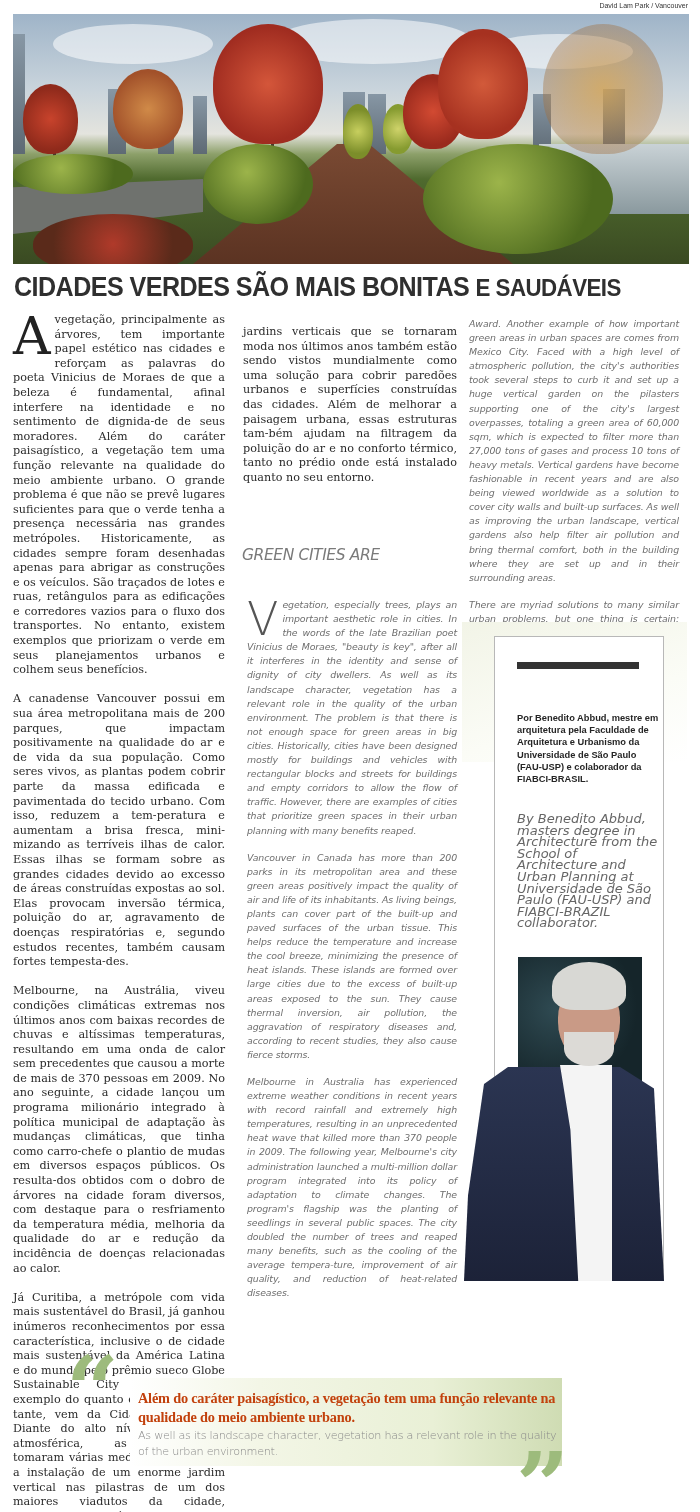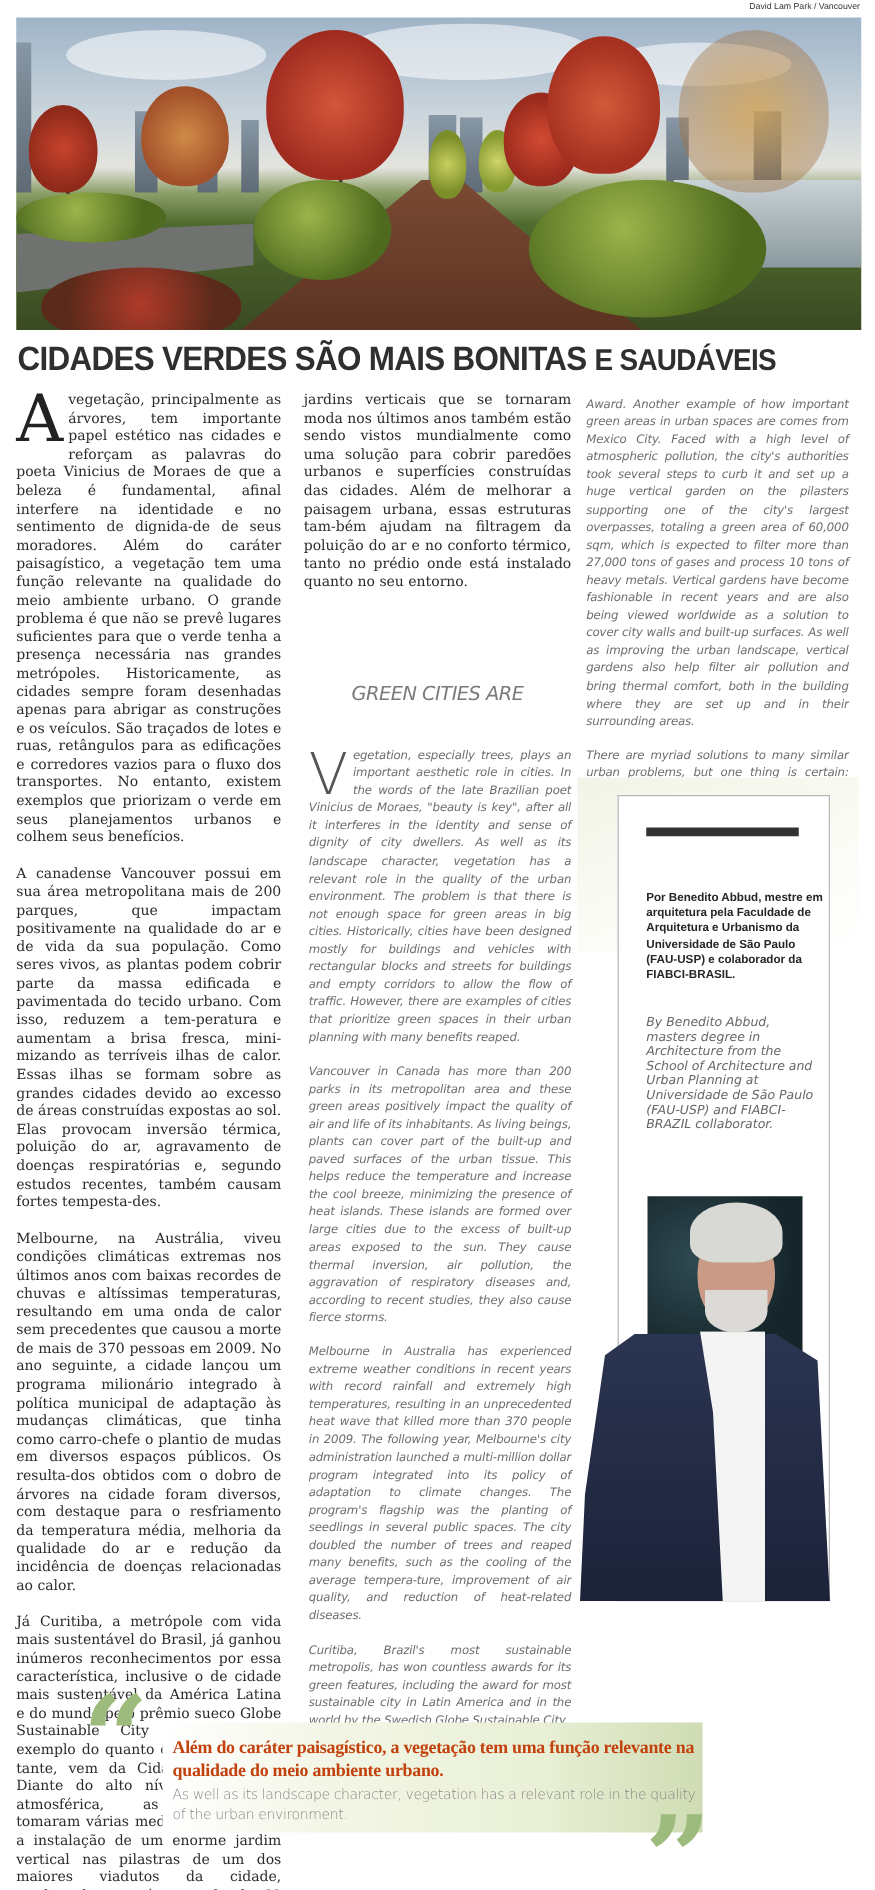--- a/index.html
+++ b/index.html
@@ -49,7 +49,7 @@
   }
   .col p { margin-bottom: 14.6px; }
   .col1 { left: 13px; width: 212px; }
-  .col2 { left: 243px; width: 214px; top: 313px; }
+  .col2 { left: 243px; width: 214px; top: 325px; }
   .col3 { left: 469px; width: 210px; top: 317px; }
 
   .dropcap-a {

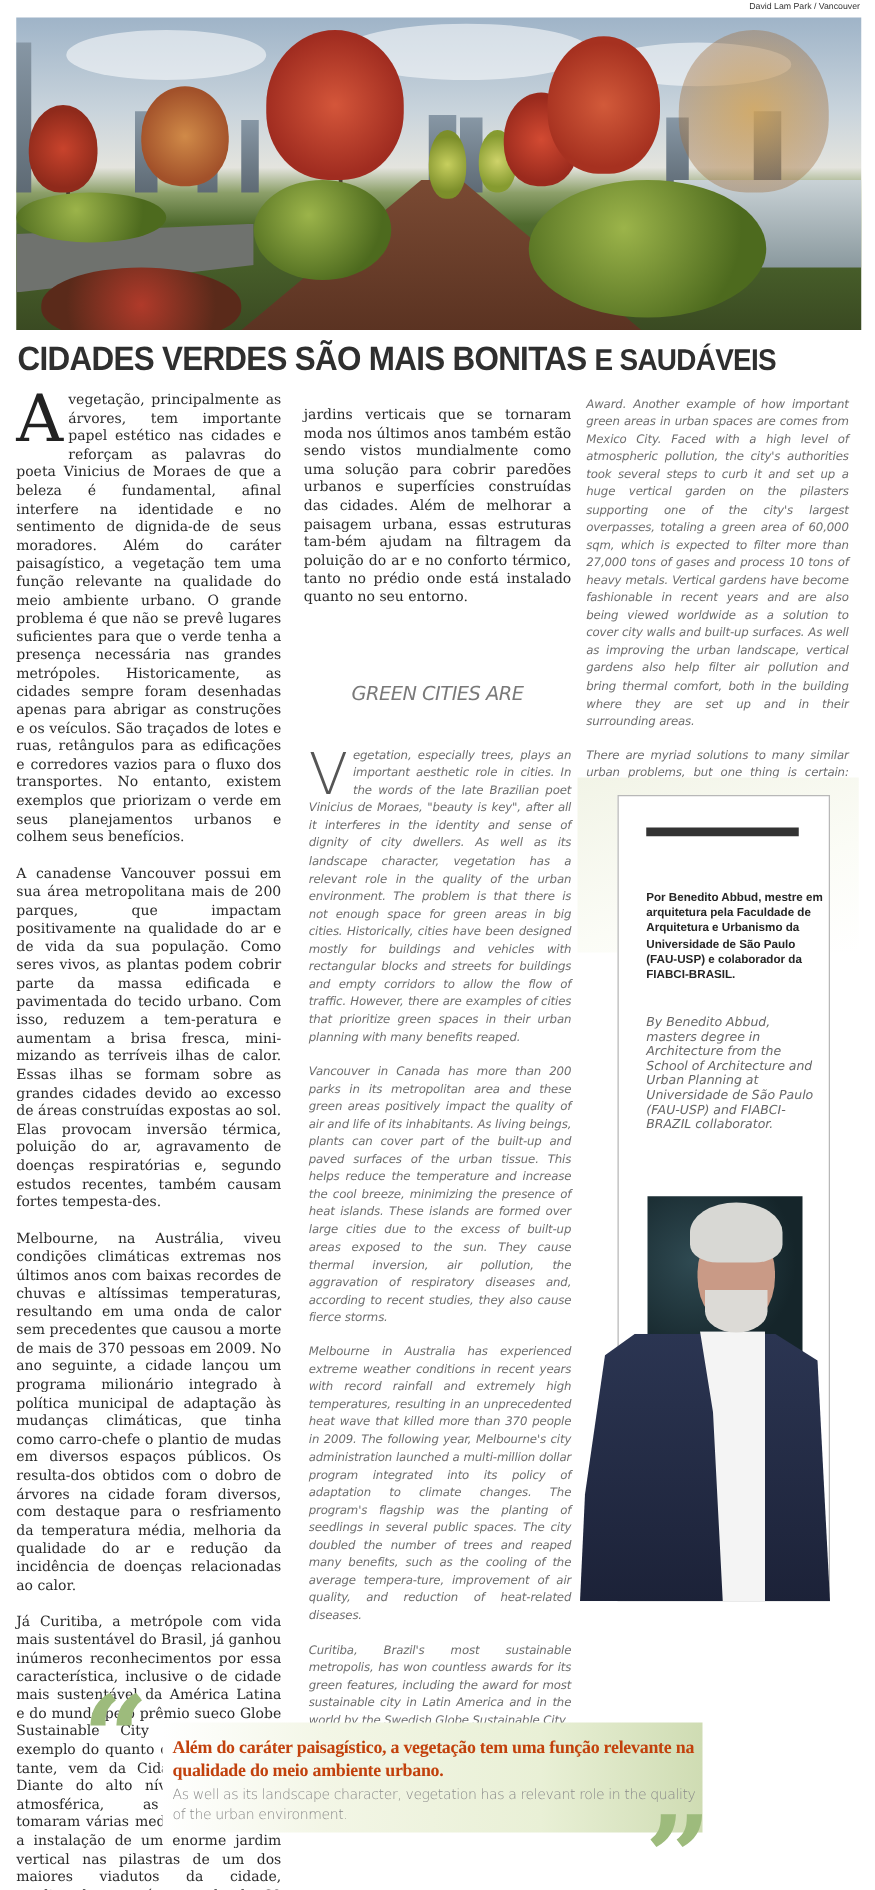--- a/index.html
+++ b/index.html
@@ -68,7 +68,7 @@
   }
 
   .en-title {
-    position: absolute; left: 242px; top: 544px; width: 216px; text-align: center;
+    position: absolute; left: 242px; top: 544px; width: 216px; 
     font-family: "DejaVu Sans", sans-serif; font-style: italic; font-weight: 300;
     font-size: 15.5px; line-height: 23px; color: #7a7a7a; letter-spacing: -0.4px;
   }

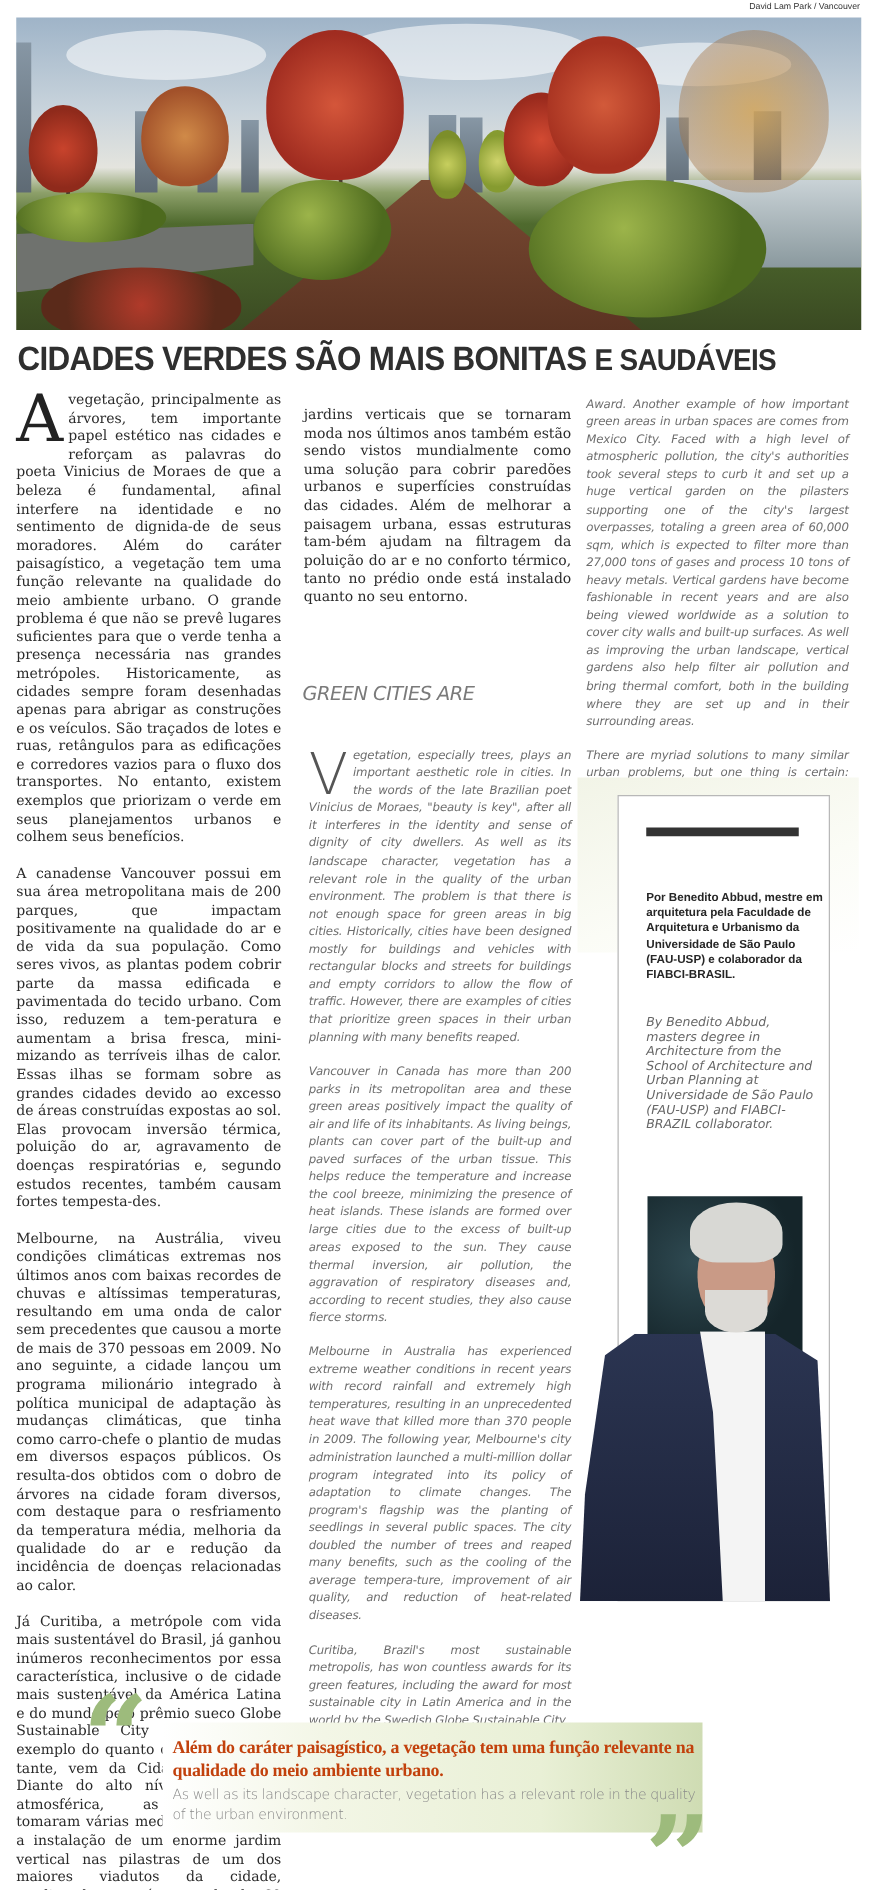--- a/index.html
+++ b/index.html
@@ -88,7 +88,7 @@
   }
   .bio-en {
     position: absolute; left: 22px; top: 176px; width: 142px;
-    font-family: "DejaVu Sans", sans-serif; font-style: italic; font-weight: 300; font-size: 10px; line-height: 11.6px; color: #666;
+    font-family: "DejaVu Sans", sans-serif; font-style: italic; font-weight: 300; font-size: 13px; line-height: 11.6px; color: #666;
   }
 
   .portrait { position: absolute; left: 464px; top: 957px; width: 200px; height: 324px; }

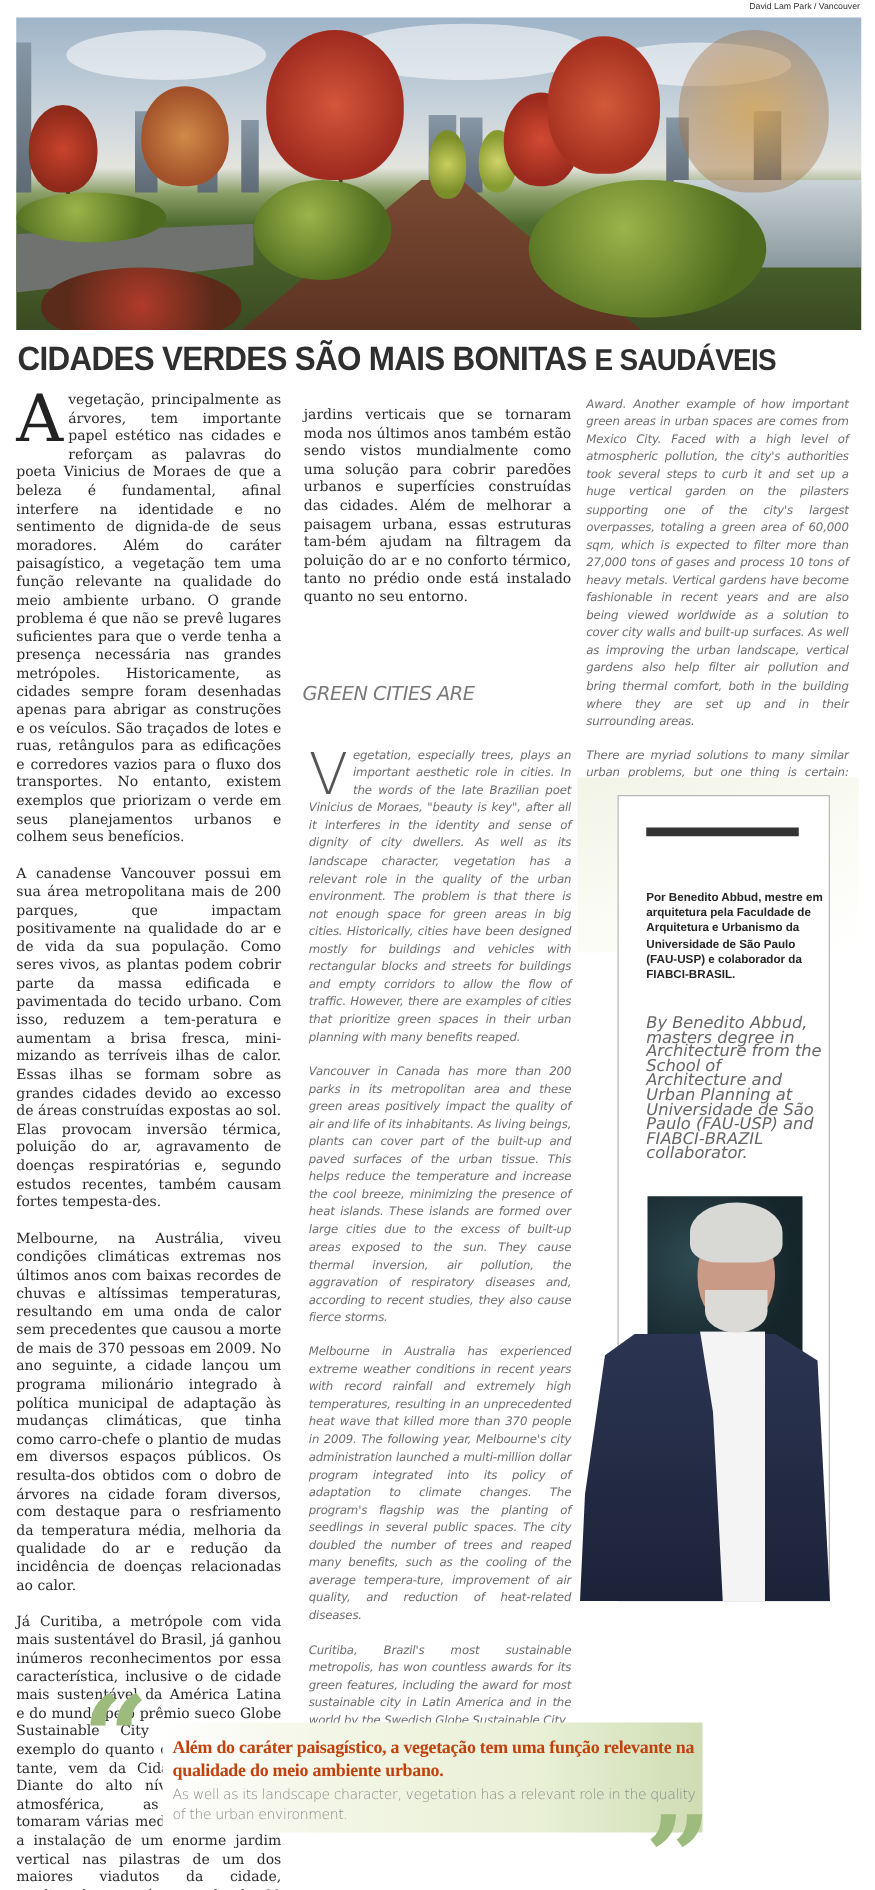--- a/index.html
+++ b/index.html
@@ -187,7 +187,6 @@
   <p><span class="dropcap-v">V</span><span>egetation, especially trees, plays an important aesthetic role in cities. In the words of the late Brazilian poet Vinicius de Moraes, "beauty is key", after all it interferes in the identity and sense of dignity of city dwellers. As well as its landscape character, vegetation has a relevant role in the quality of the urban environment. The problem is that there is not enough space for green areas in big cities. Historically, cities have been designed mostly for buildings and vehicles with rectangular blocks and streets for buildings and empty corridors to allow the flow of traffic. However, there are examples of cities that prioritize green spaces in their urban planning with many benefits reaped.</span></p>
   <p>Vancouver in Canada has more than 200 parks in its metropolitan area and these green areas positively impact the quality of air and life of its inhabitants. As living beings, plants can cover part of the built-up and paved surfaces of the urban tissue. This helps reduce the temperature and increase the cool breeze, minimizing the presence of heat islands. These islands are formed over large cities due to the excess of built-up areas exposed to the sun. They cause thermal inversion, air pollution, the aggravation of respiratory diseases and, according to recent studies, they also cause fierce storms.</p>
   <p>Melbourne in Australia has experienced extreme weather conditions in recent years with record rainfall and extremely high temperatures, resulting in an unprecedented heat wave that killed more than 370 people in 2009. The following year, Melbourne's city administration launched a multi-million dollar program integrated into its policy of adaptation to climate changes. The program's flagship was the planting of seedlings in several public spaces. The city doubled the number of trees and reaped many benefits, such as the cooling of the average tempera-ture, improvement of air quality, and reduction of heat-related diseases.</p>
-  <p>Curitiba, Brazil's most sustainable metropolis, has won countless awards for its green features, including the award for most sustainable city in Latin America and in the world by the Swedish Globe Sustainable City</p>
 </div>
 
 <div class="col col3 en">

